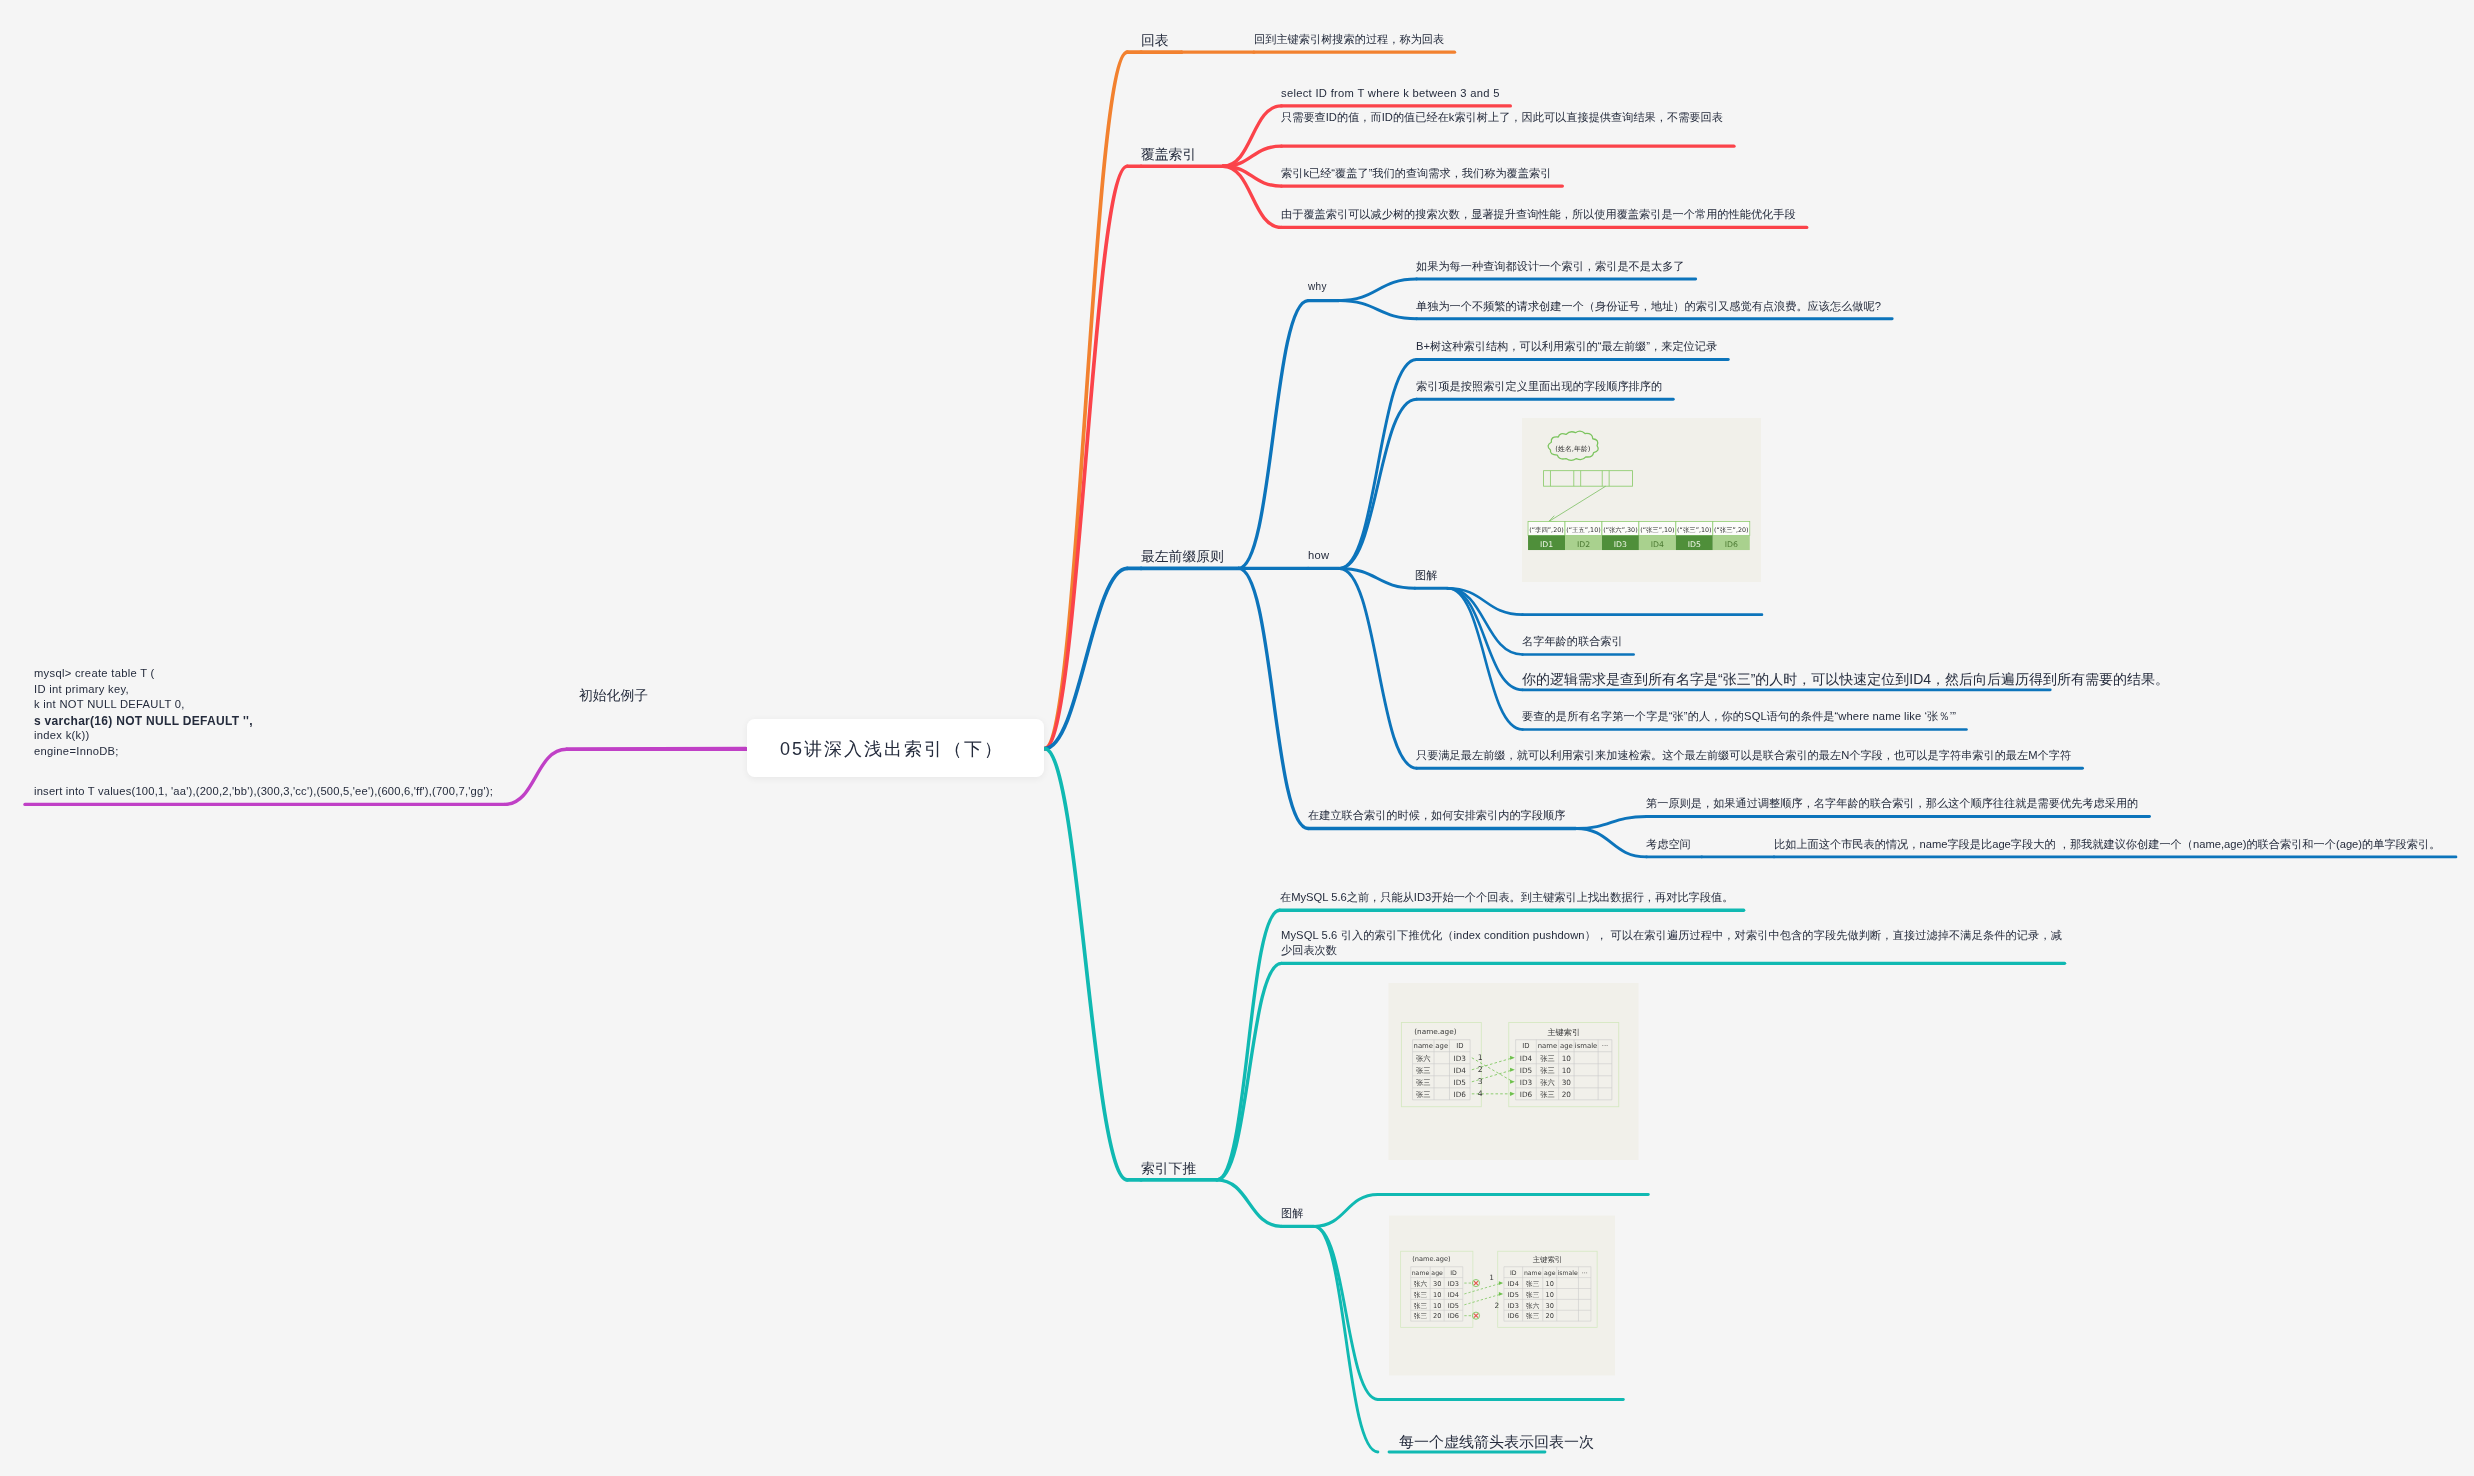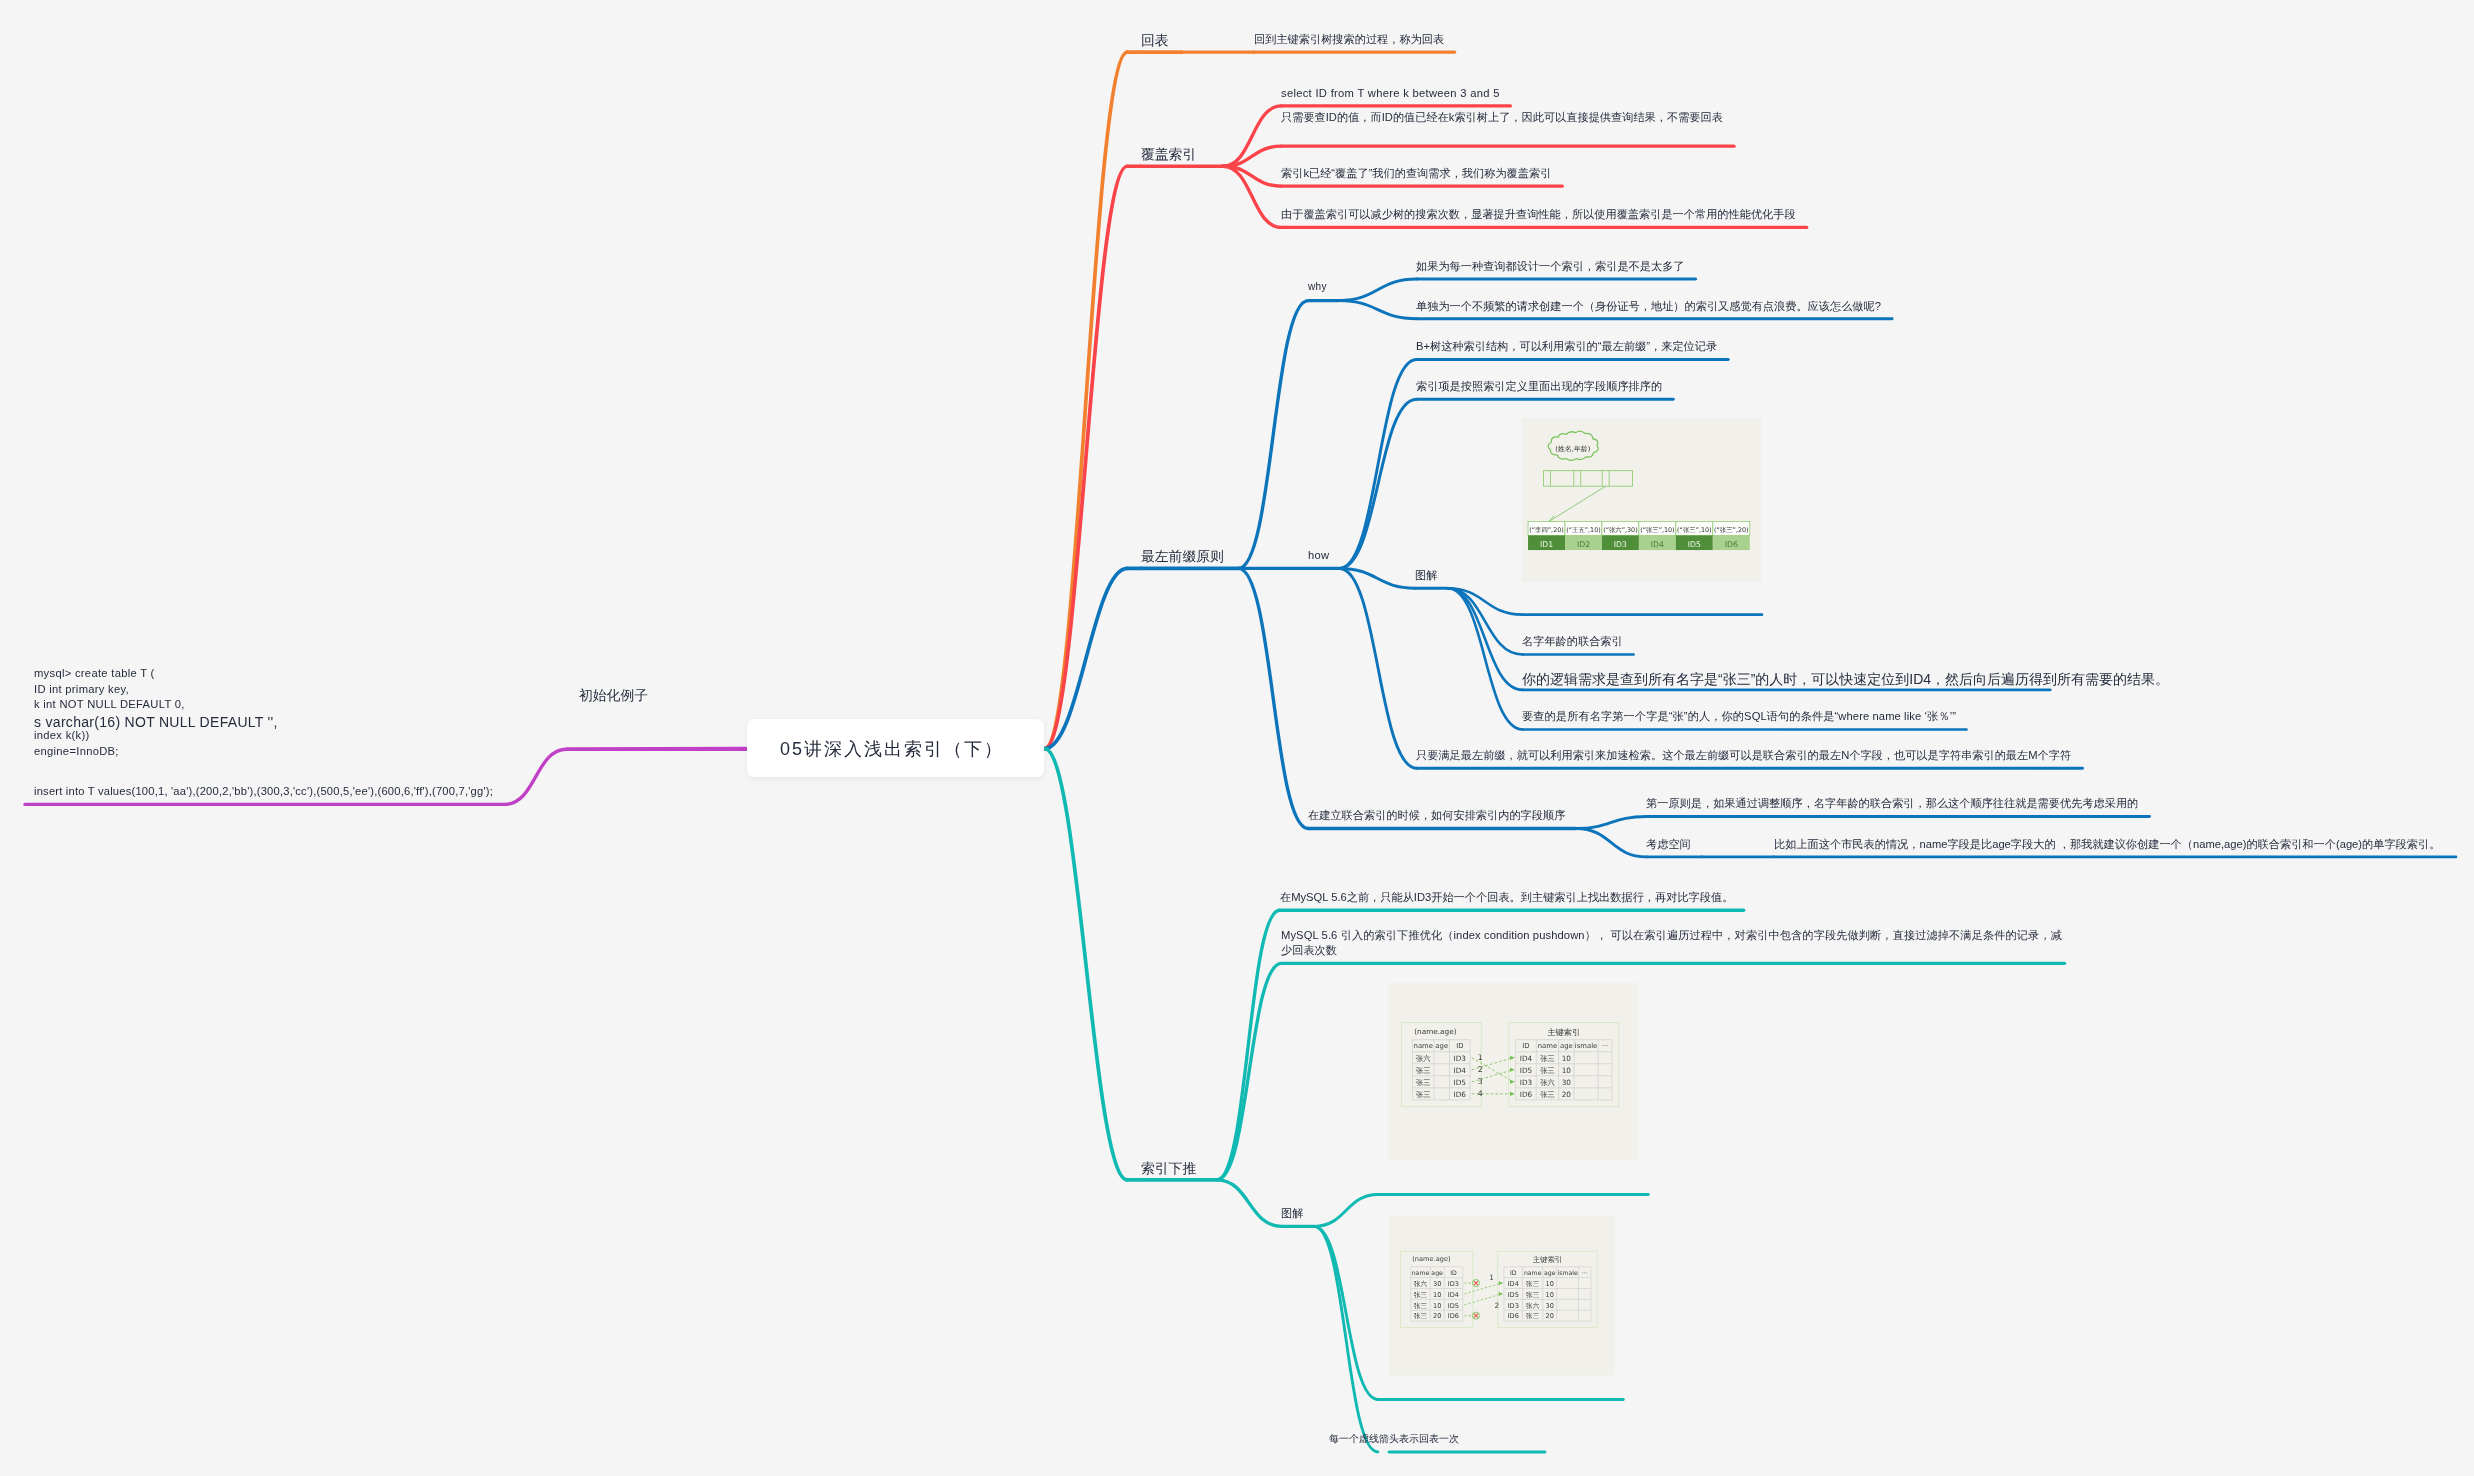--- a/index.html
+++ b/index.html
@@ -333,7 +333,7 @@
 <div class="t" style="left:34px;top:668px;font-size:11.2px;letter-spacing:0.3px;">mysql&gt; create table T (</div>
 <div class="t" style="left:34px;top:684px;font-size:11.2px;letter-spacing:0.3px;">ID int primary key,</div>
 <div class="t" style="left:34px;top:699px;font-size:11.2px;letter-spacing:0.3px;">k int NOT NULL DEFAULT 0,</div>
-<div class="t" style="left:34px;top:715px;font-size:14px;letter-spacing:0.3px;">s varchar(16) NOT NULL DEFAULT '',</div>
+<div class="t" style="left:34px;top:715px;font-size:12px;letter-spacing:0.3px;font-weight:bold;">s varchar(16) NOT NULL DEFAULT '',</div>
 <div class="t" style="left:34px;top:730px;font-size:11.2px;letter-spacing:0.3px;">index k(k))</div>
 <div class="t" style="left:34px;top:746px;font-size:11.2px;letter-spacing:0.3px;">engine=InnoDB;</div>
 <div class="t" style="left:34px;top:786px;font-size:11.2px;letter-spacing:0.2px;">insert into T values(100,1, 'aa'),(200,2,'bb'),(300,3,'cc'),(500,5,'ee'),(600,6,'ff'),(700,7,'gg');</div>

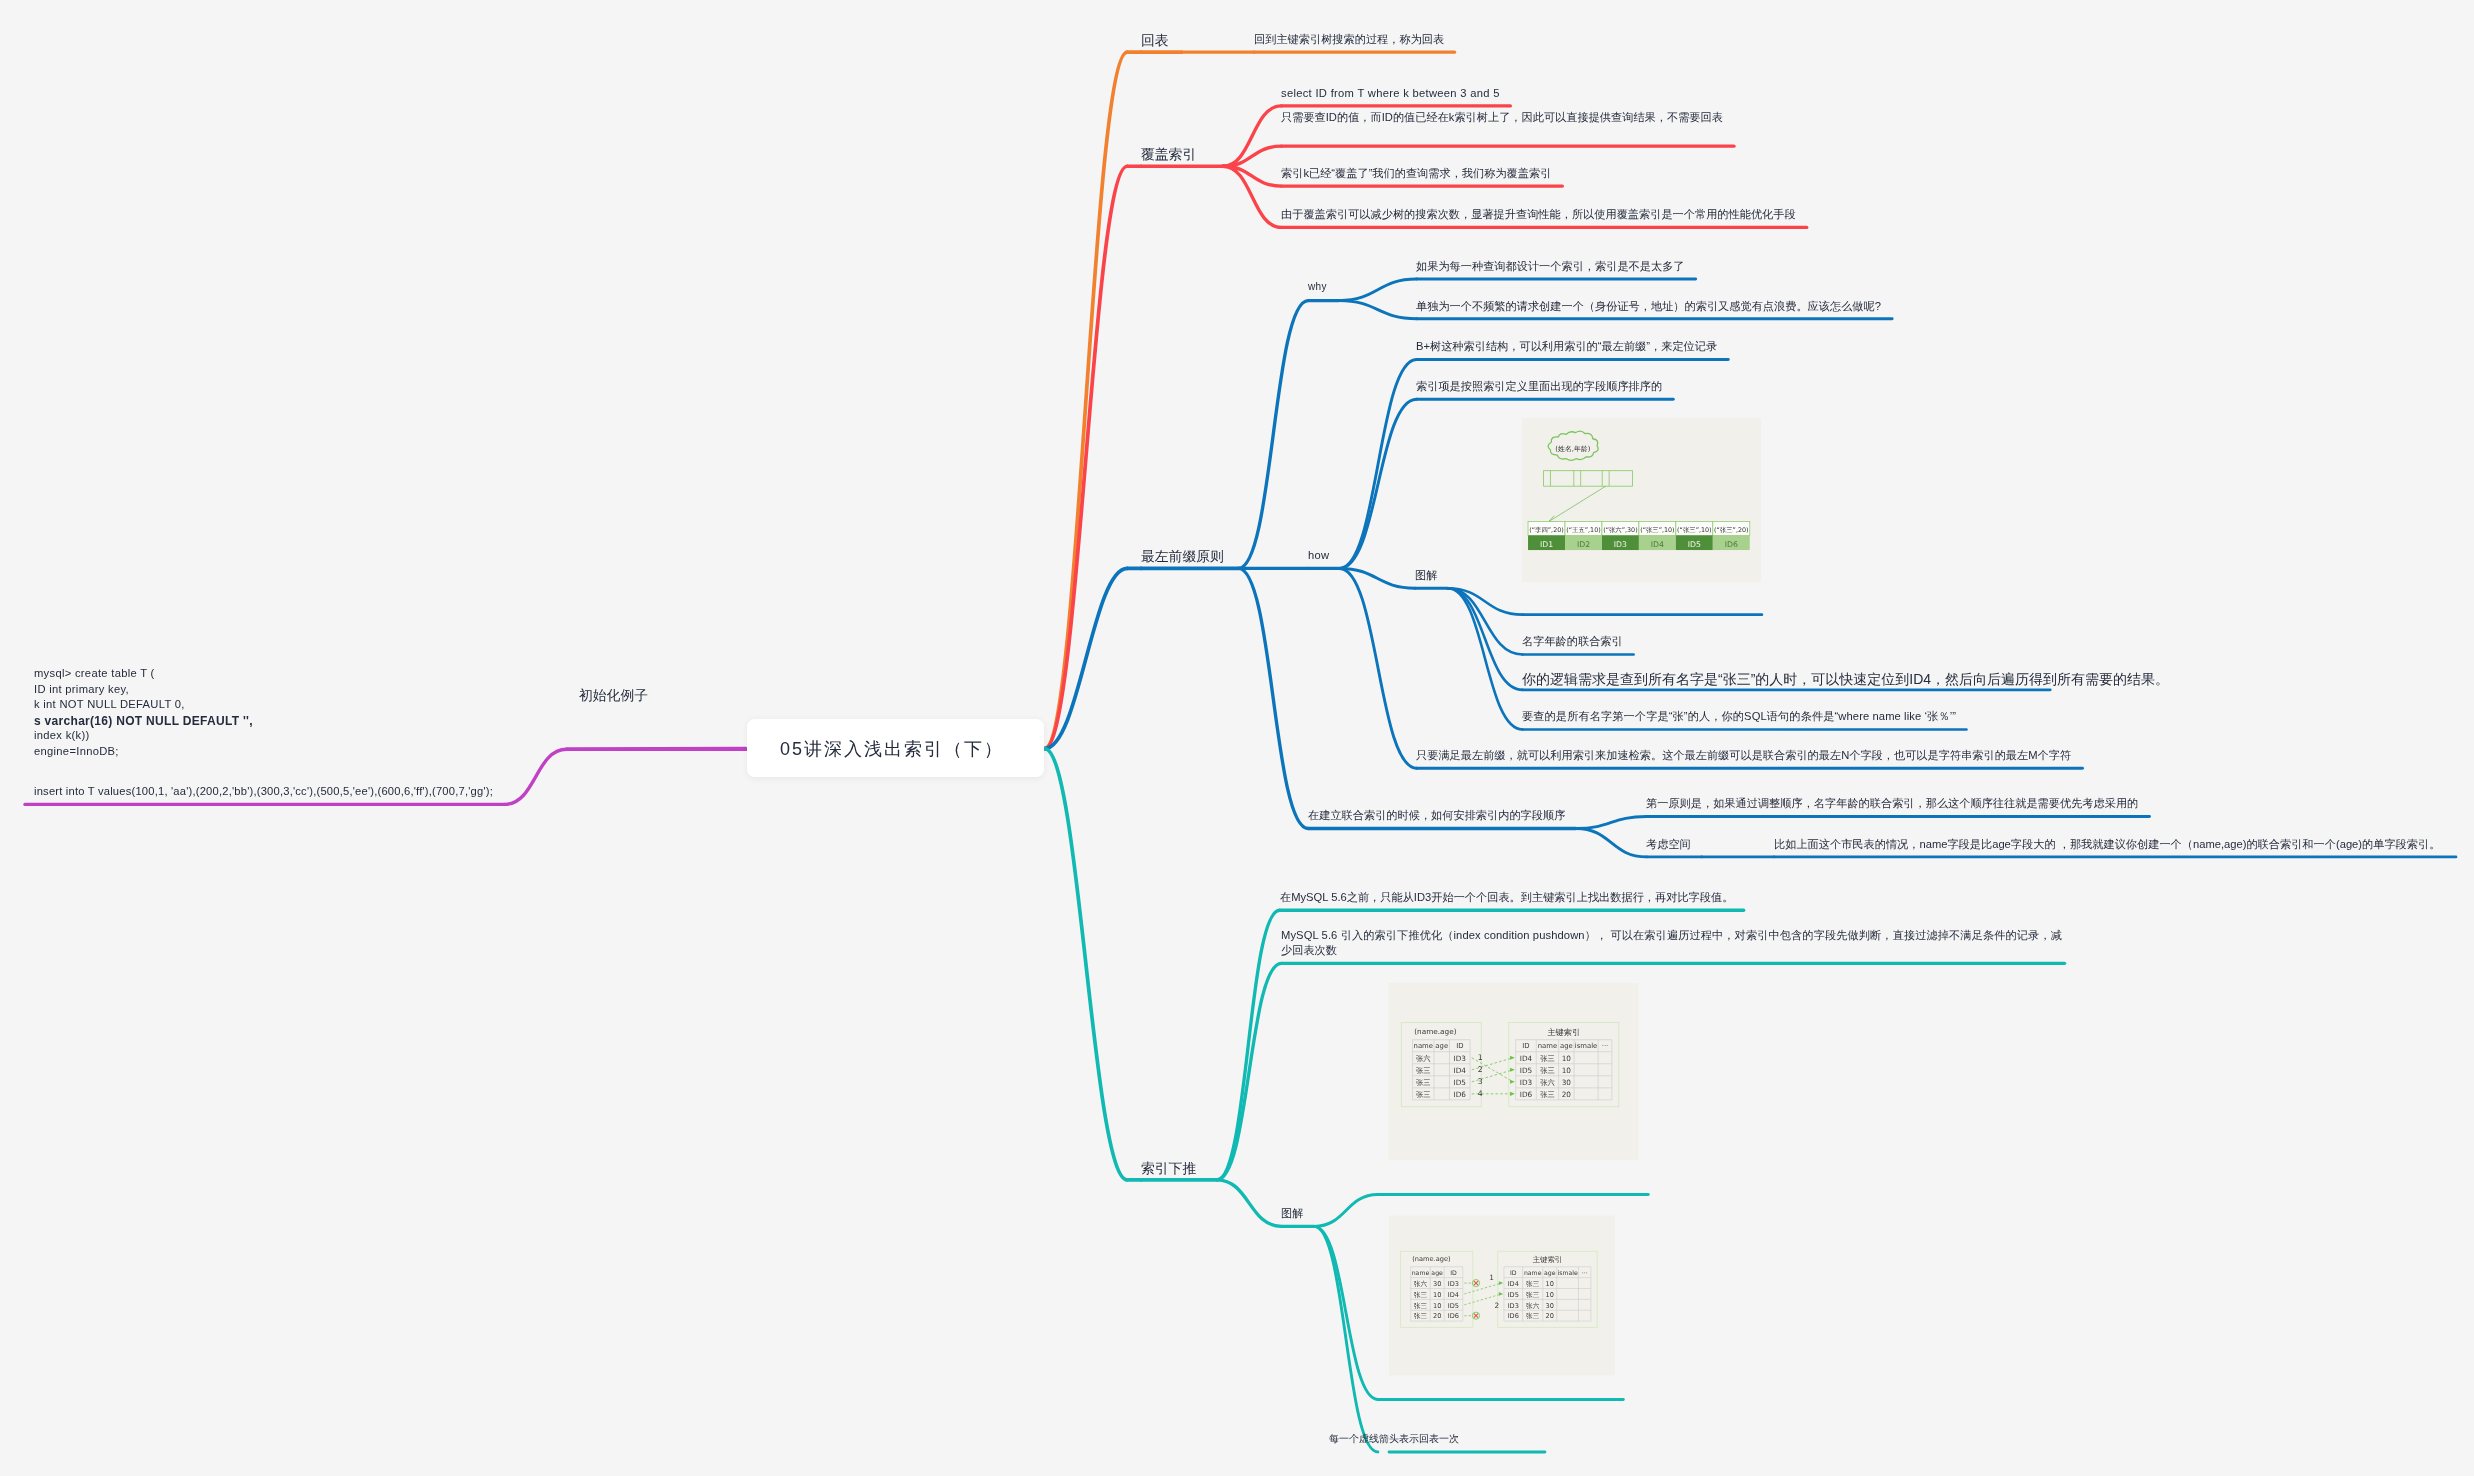--- a/index.html
+++ b/index.html
@@ -329,7 +329,7 @@
 <div class="t" style="left:1281px;top:930px;font-size:11.2px;letter-spacing:0.1px;">MySQL 5.6 引入的索引下推优化（index condition pushdown）， 可以在索引遍历过程中，对索引中包含的字段先做判断，直接过滤掉不满足条件的记录，减</div>
 <div class="t" style="left:1281px;top:945px;font-size:11.2px;">少回表次数</div>
 <div class="t" style="left:1281px;top:1208px;font-size:11.2px;">图解</div>
-<div class="t" style="left:1329px;top:1434px;font-size:10px;">每一个虚线箭头表示回表一次</div>
+<div class="t" style="left:1399px;top:1434px;font-size:15px;">每一个虚线箭头表示回表一次</div>
 <div class="t" style="left:34px;top:668px;font-size:11.2px;letter-spacing:0.3px;">mysql&gt; create table T (</div>
 <div class="t" style="left:34px;top:684px;font-size:11.2px;letter-spacing:0.3px;">ID int primary key,</div>
 <div class="t" style="left:34px;top:699px;font-size:11.2px;letter-spacing:0.3px;">k int NOT NULL DEFAULT 0,</div>

